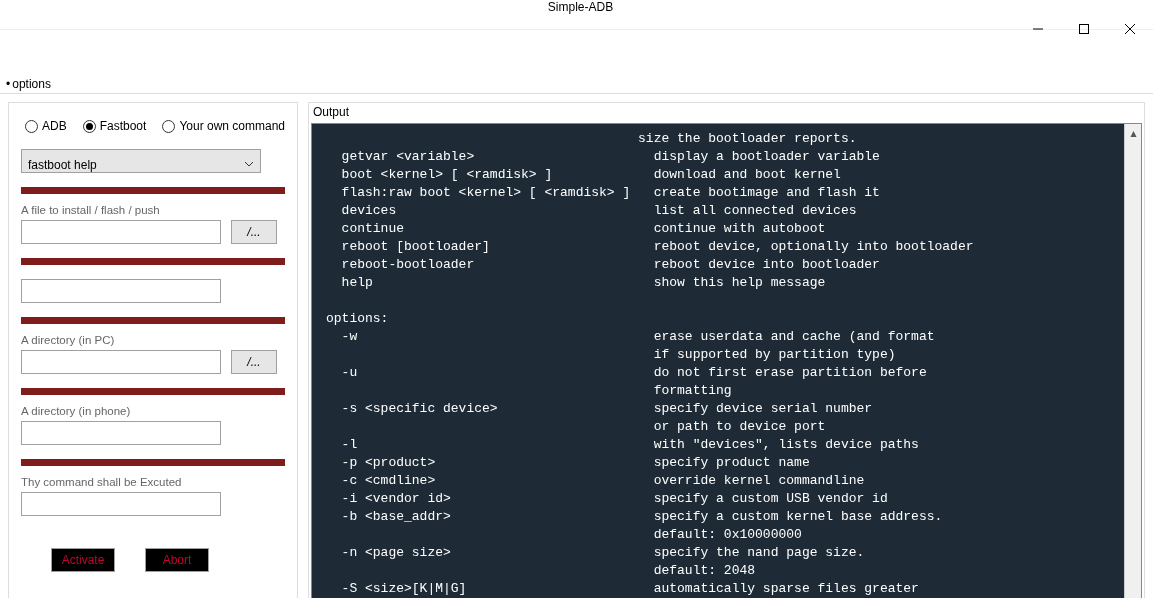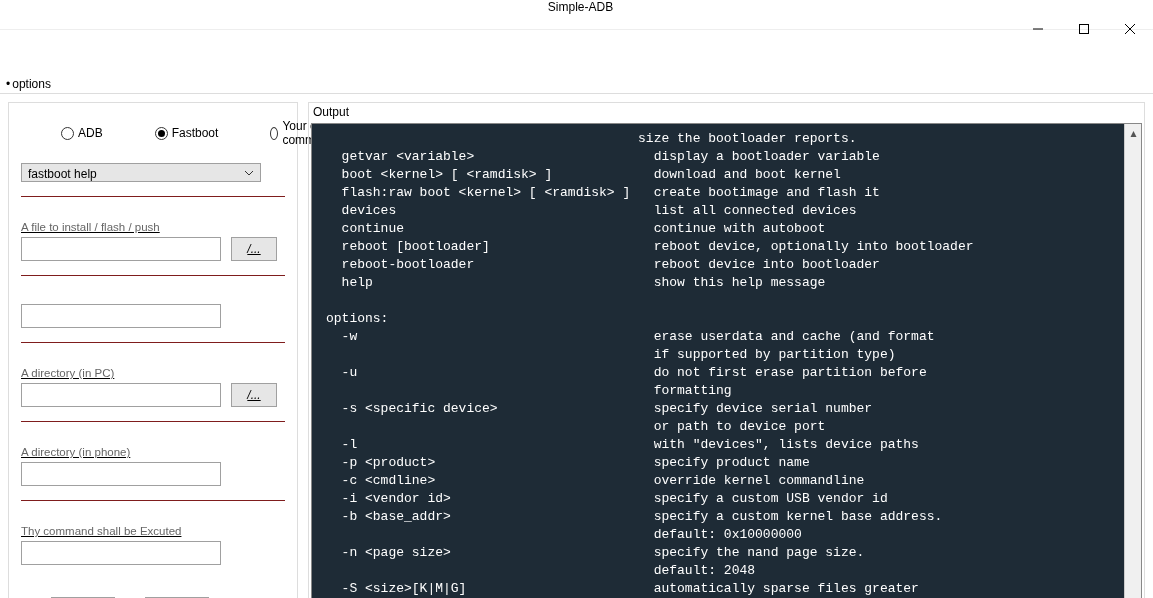--- a/index.html
+++ b/index.html
@@ -15,7 +15,7 @@
   .content { display: flex; height: calc(598px - 30px - 20px); padding: 8px; gap: 10px; }
   .leftpanel { width: 290px; border: 1px solid #ddd; padding: 12px 12px; display:flex; flex-direction:column; gap:14px;}
   .radios { display: flex; gap: 16px; align-items:center; padding: 4px 0 2px 4px;}
-  .radio { display: flex; align-items: center; gap: 4px; cursor: pointer; margin-left: 36px; }
+  .radio { display: flex; align-items: center; gap: 4px; cursor: pointer; }
   .radio .dot { width: 13px; height: 13px; border: 1px solid #333; border-radius: 50%; display:flex;align-items:center;justify-content:center;}
   .radio.selected .dot::after { content:""; width:7px;height:7px;background:#000;border-radius:50%; }
   .combo { position: relative; width: 240px; height: 24px; border: 1px solid #a0a0a0; background: #e6e6e6; display:flex; align-items:flex-end; padding-left:6px; }

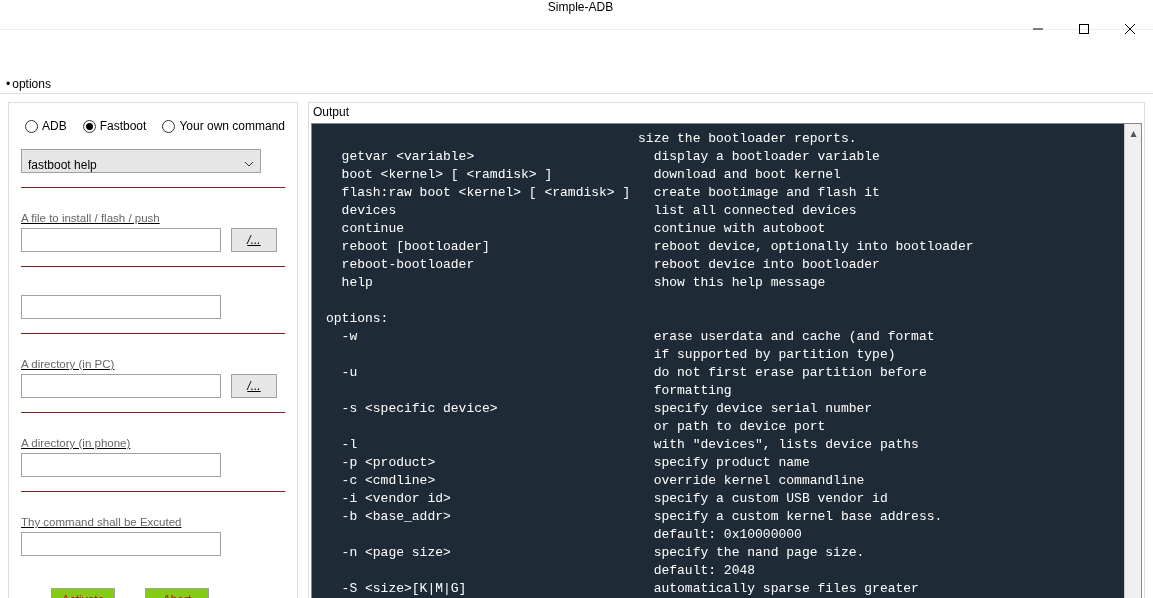--- a/index.html
+++ b/index.html
@@ -24,7 +24,7 @@
   .row { display:flex; gap:10px; margin-top:4px;}
   .textinput { width:200px; height:24px; border:1px solid #a0a0a0; background:#fff; padding:2px 4px; }
   .browse-btn { width:46px; height:24px; border:1px solid #a0a0a0; background:#e6e6e6; font-style:italic; display:flex;align-items:center;justify-content:center; cursor:pointer;}
-  .section { border-top:1px solid #7f1d1d; padding-top:24px;text-decoration:underline; }
+  .section { border-top:7px solid #7f1d1d; padding-top:10px; }
   .actionrow { display:flex; gap:30px; margin-top:18px; padding-left:30px;}
   .action-btn { width:64px; height:24px; border:1px solid #a0a0a0; background:#84cc16; display:flex;align-items:center;justify-content:center; cursor:pointer; color:#c00530; font-size:12px;}
   .rightpanel { flex:1; display:flex; flex-direction:column; border:1px solid #ddd; }

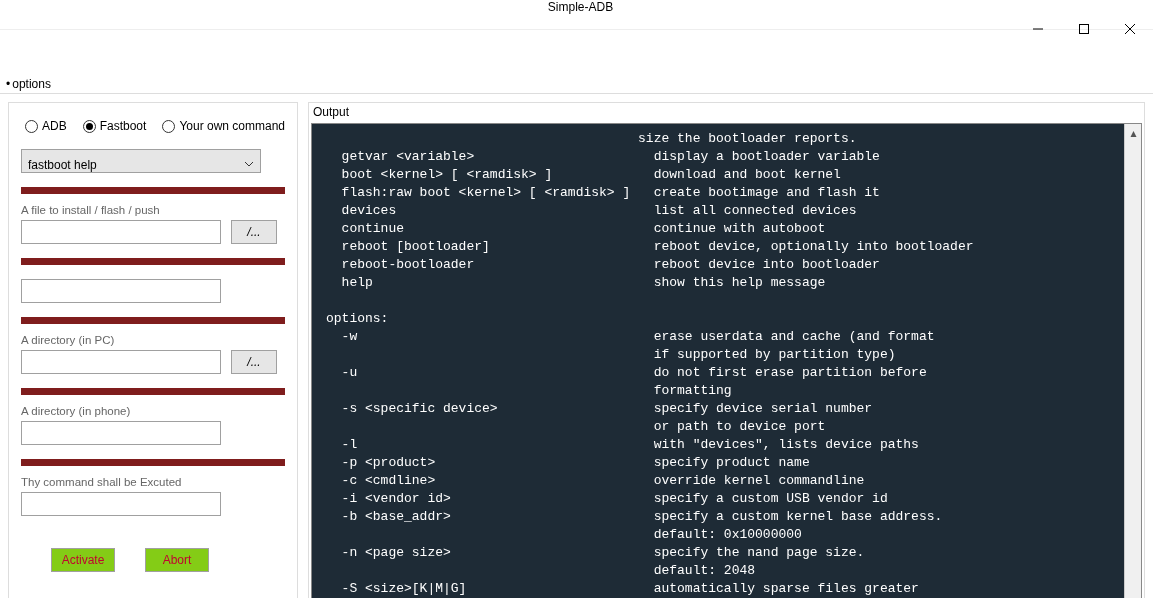--- a/index.html
+++ b/index.html
@@ -26,7 +26,7 @@
   .browse-btn { width:46px; height:24px; border:1px solid #a0a0a0; background:#e6e6e6; font-style:italic; display:flex;align-items:center;justify-content:center; cursor:pointer;}
   .section { border-top:7px solid #7f1d1d; padding-top:10px; }
   .actionrow { display:flex; gap:30px; margin-top:18px; padding-left:30px;}
-  .action-btn { width:64px; height:24px; border:1px solid #a0a0a0; background:#84cc16; display:flex;align-items:center;justify-content:center; cursor:pointer; color:#c00530; font-size:12px;}
+  .action-btn { width:64px; height:24px; border:1px solid #a0a0a0; background:#000000; display:flex;align-items:center;justify-content:center; cursor:pointer; color:#c00530; font-size:12px;}
   .rightpanel { flex:1; display:flex; flex-direction:column; border:1px solid #ddd; }
   .output-label { font-size:12px; padding:2px 4px; }
   .terminal-wrap { flex:1; margin:2px; position:relative; border:1px solid #888; background:#f97316; display:flex; flex-direction:column;}

